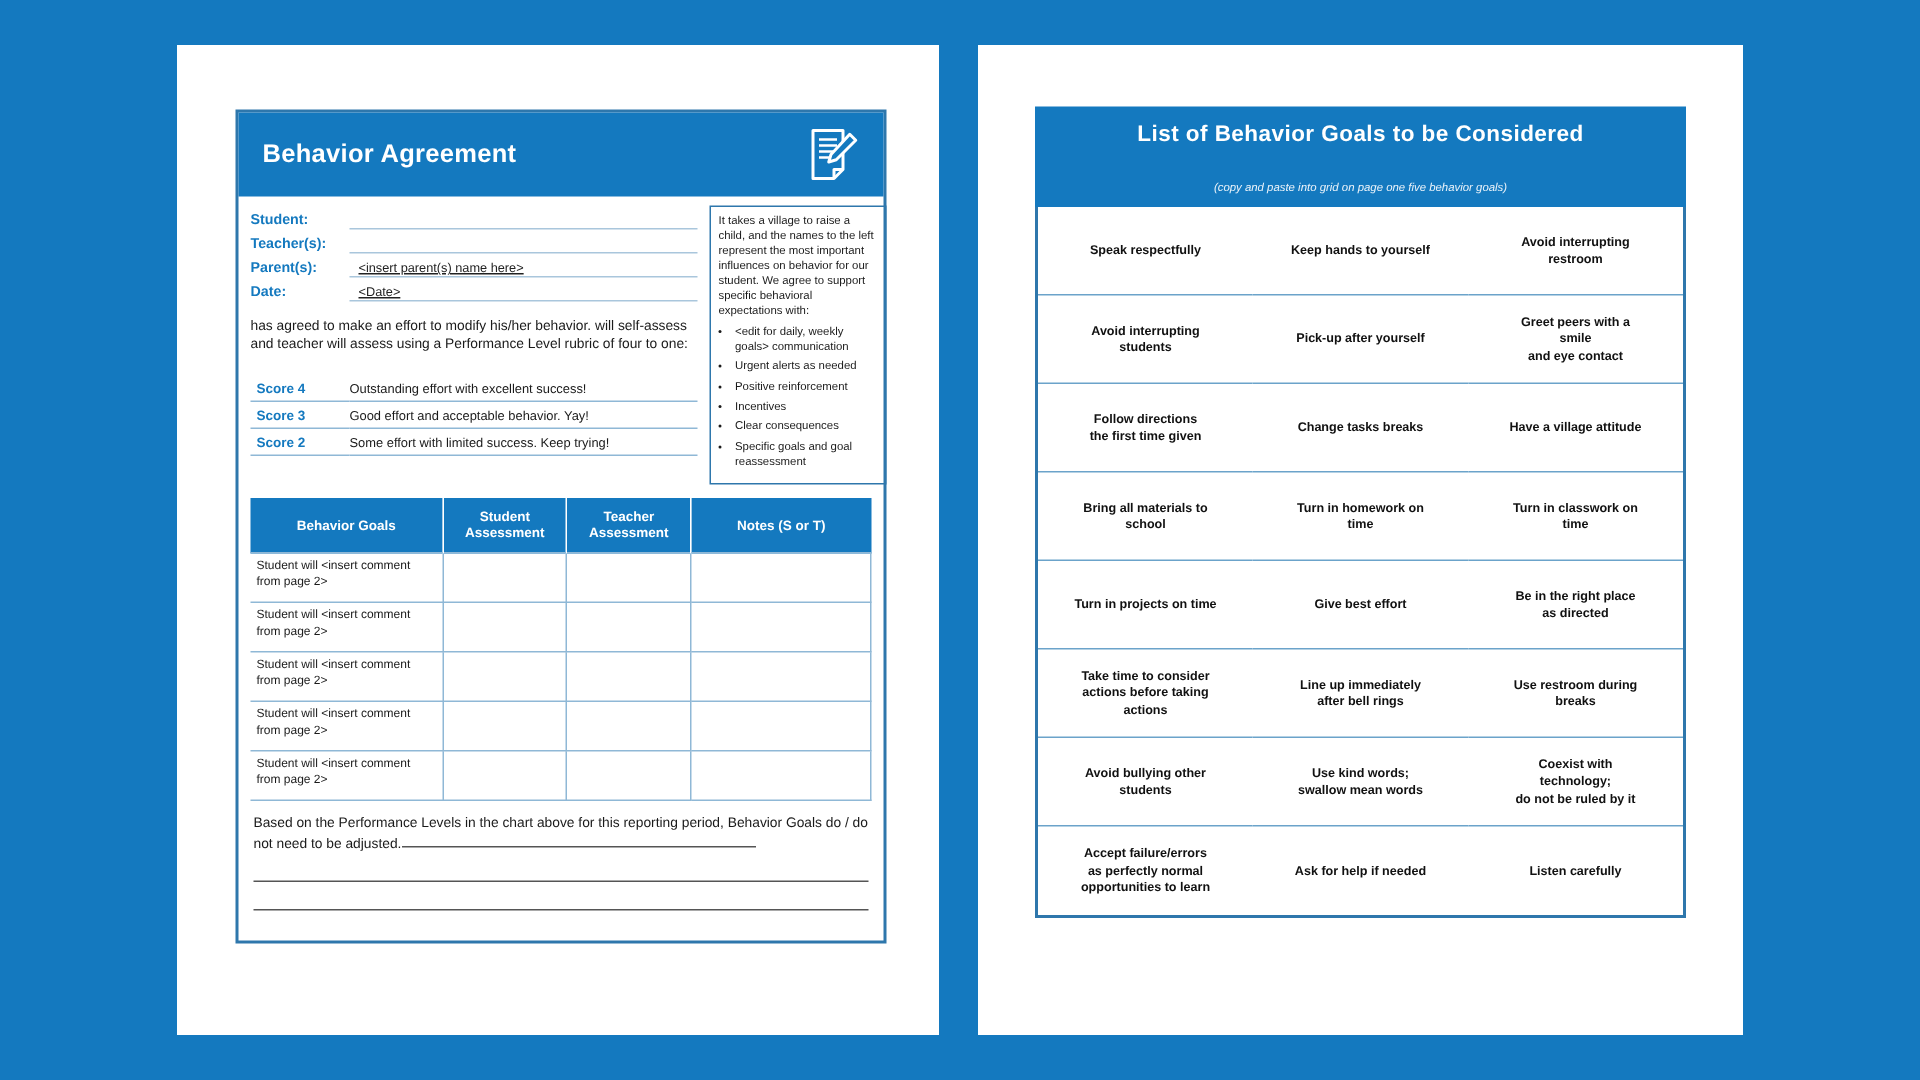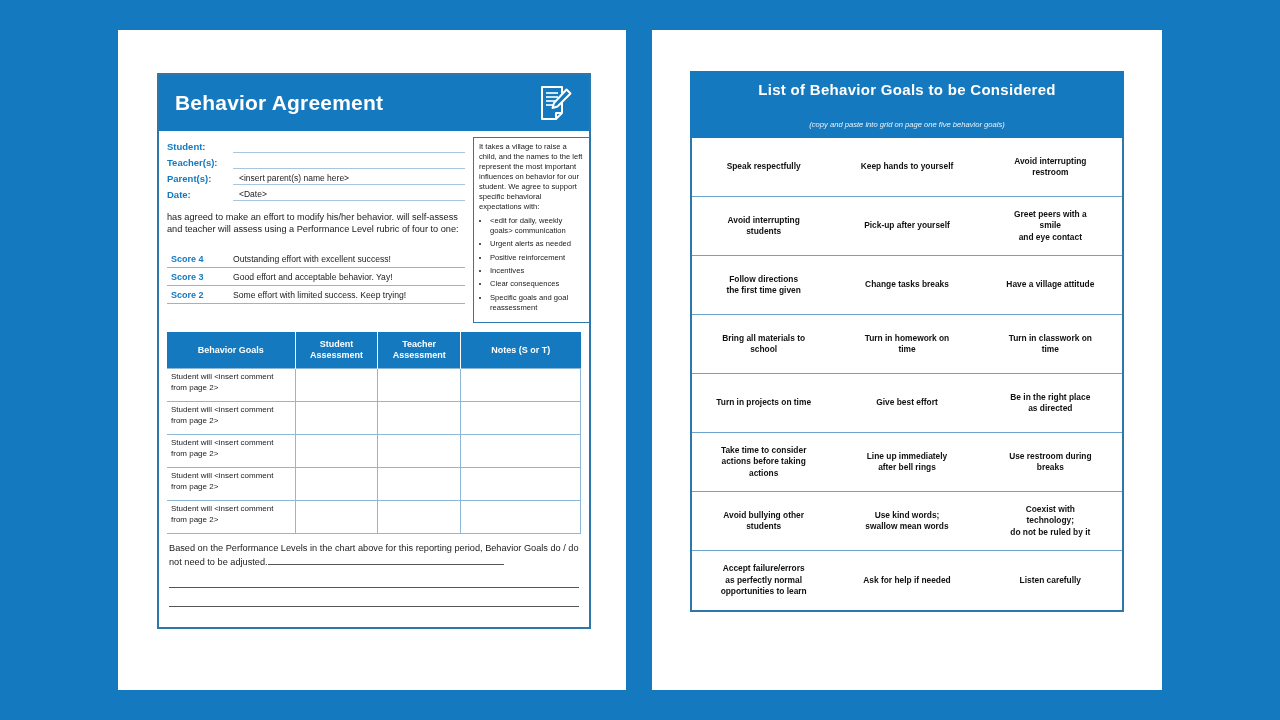--- a/index.html
+++ b/index.html
@@ -44,7 +44,7 @@
   }
   #left-header .title {
     color: #ffffff;
-    font-size: 21px;
+    font-size: 17px;
     font-weight: bold;
     letter-spacing: 0.2px;
     white-space: nowrap;

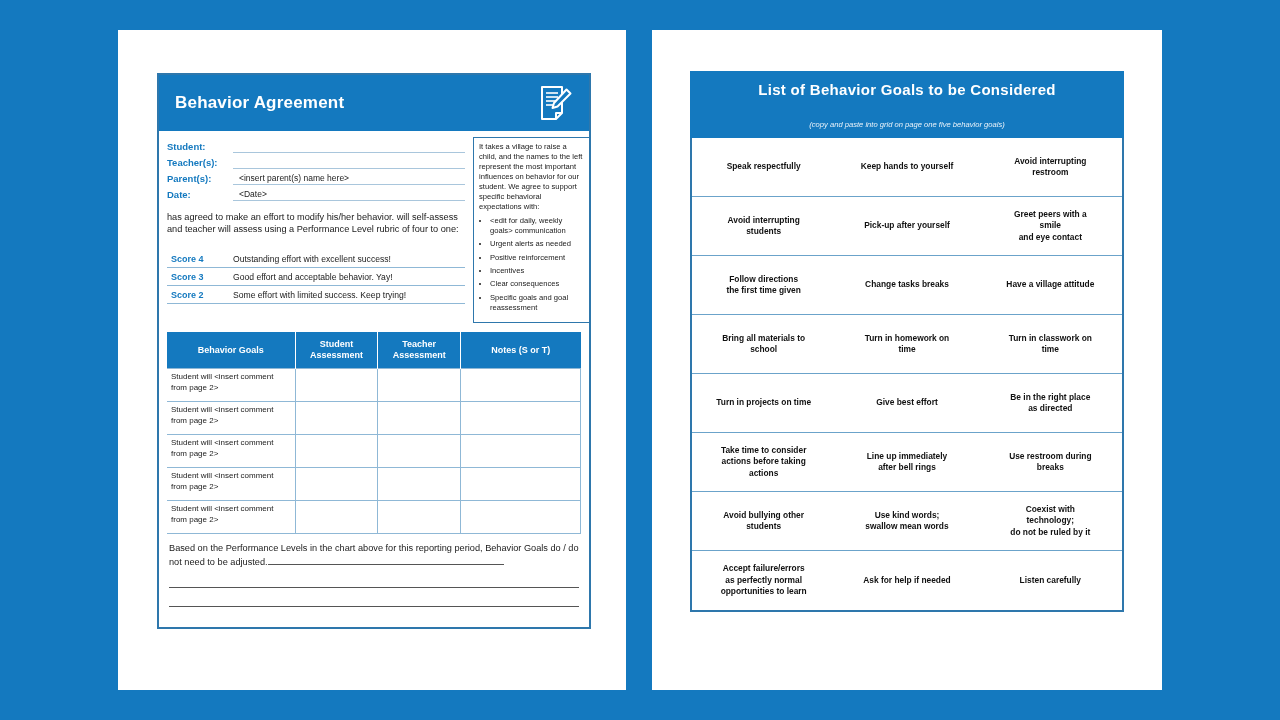--- a/index.html
+++ b/index.html
@@ -74,6 +74,7 @@
     font-size: 8.5px; color: #222;
     border-bottom: 1px solid #a9c6dc;
     padding: 0 2px 1px 6px;
+    text-decoration: underline;
   }
 
   .agree-text {

